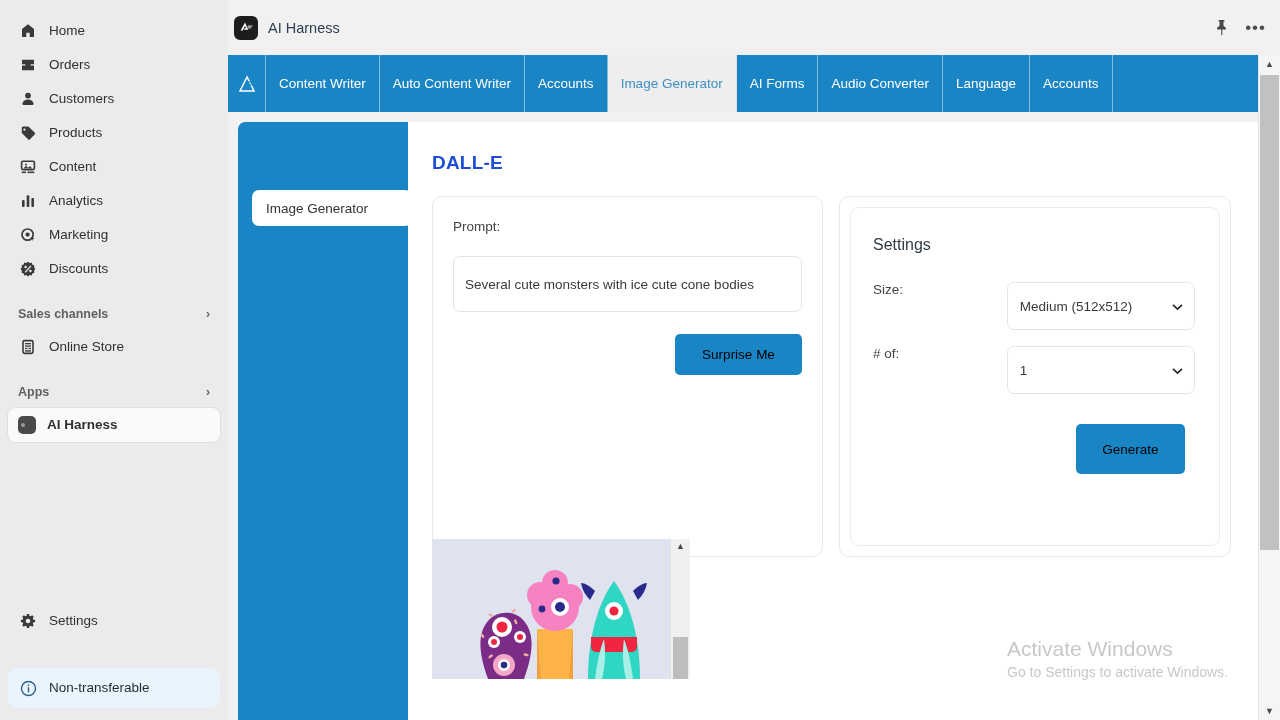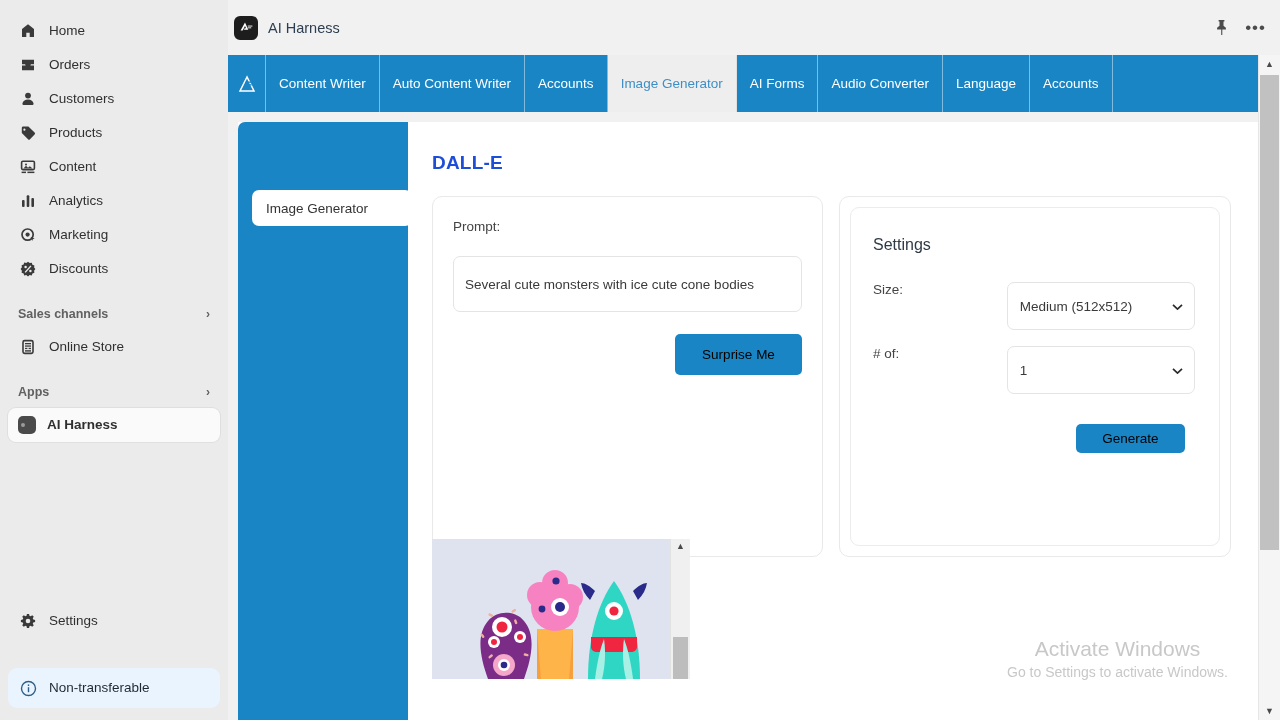--- a/index.html
+++ b/index.html
@@ -226,7 +226,7 @@
     transform: translateY(-50%);
     color: #2b2b2b;
   }
-  .btn-generate { width: 109px; height: 29px; }
+  .btn-generate { width: 109px; height: 50px; }
   .row-gen { display: flex; justify-content: flex-end; margin-top: 30px; padding-right: 10px; }
 
   

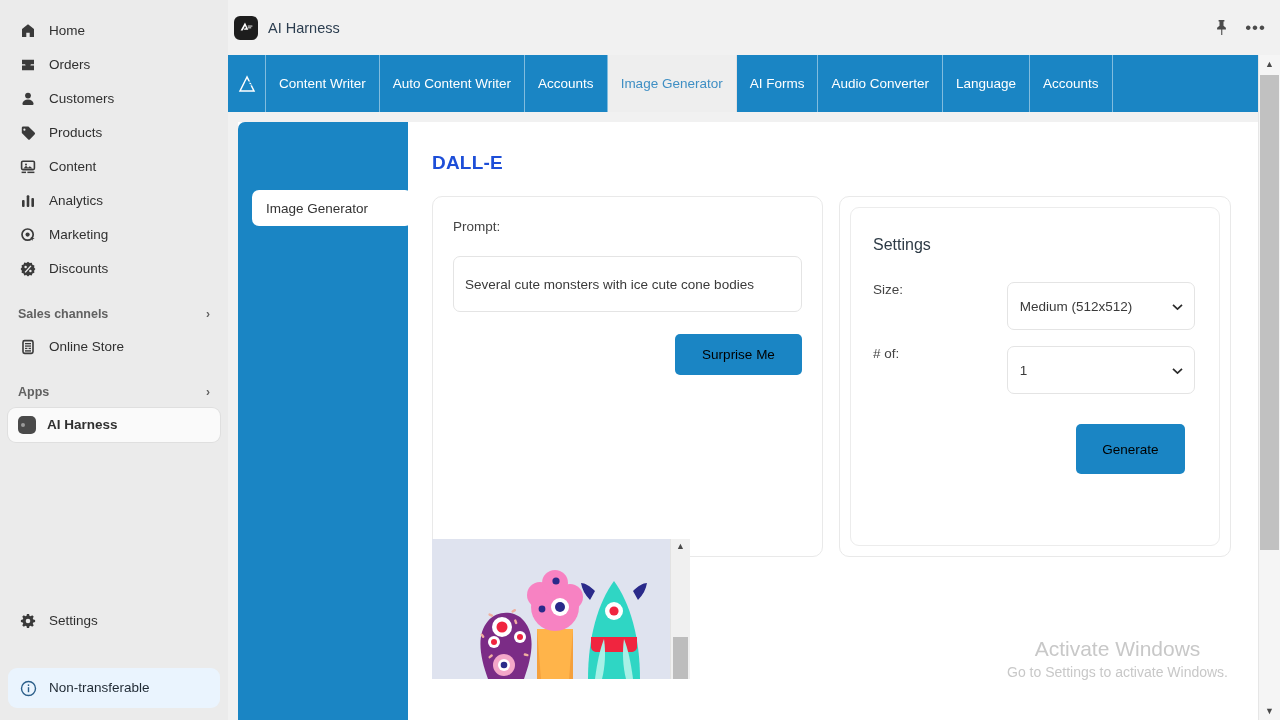--- a/index.html
+++ b/index.html
@@ -278,7 +278,7 @@
   
   .watermark {
     position: absolute; right: 52px; bottom: 40px;
-    text-align: center; color: #c6c6c6;
+    text-align: left; color: #c6c6c6;
     pointer-events: none;
     margin-left: 48px;
   }

